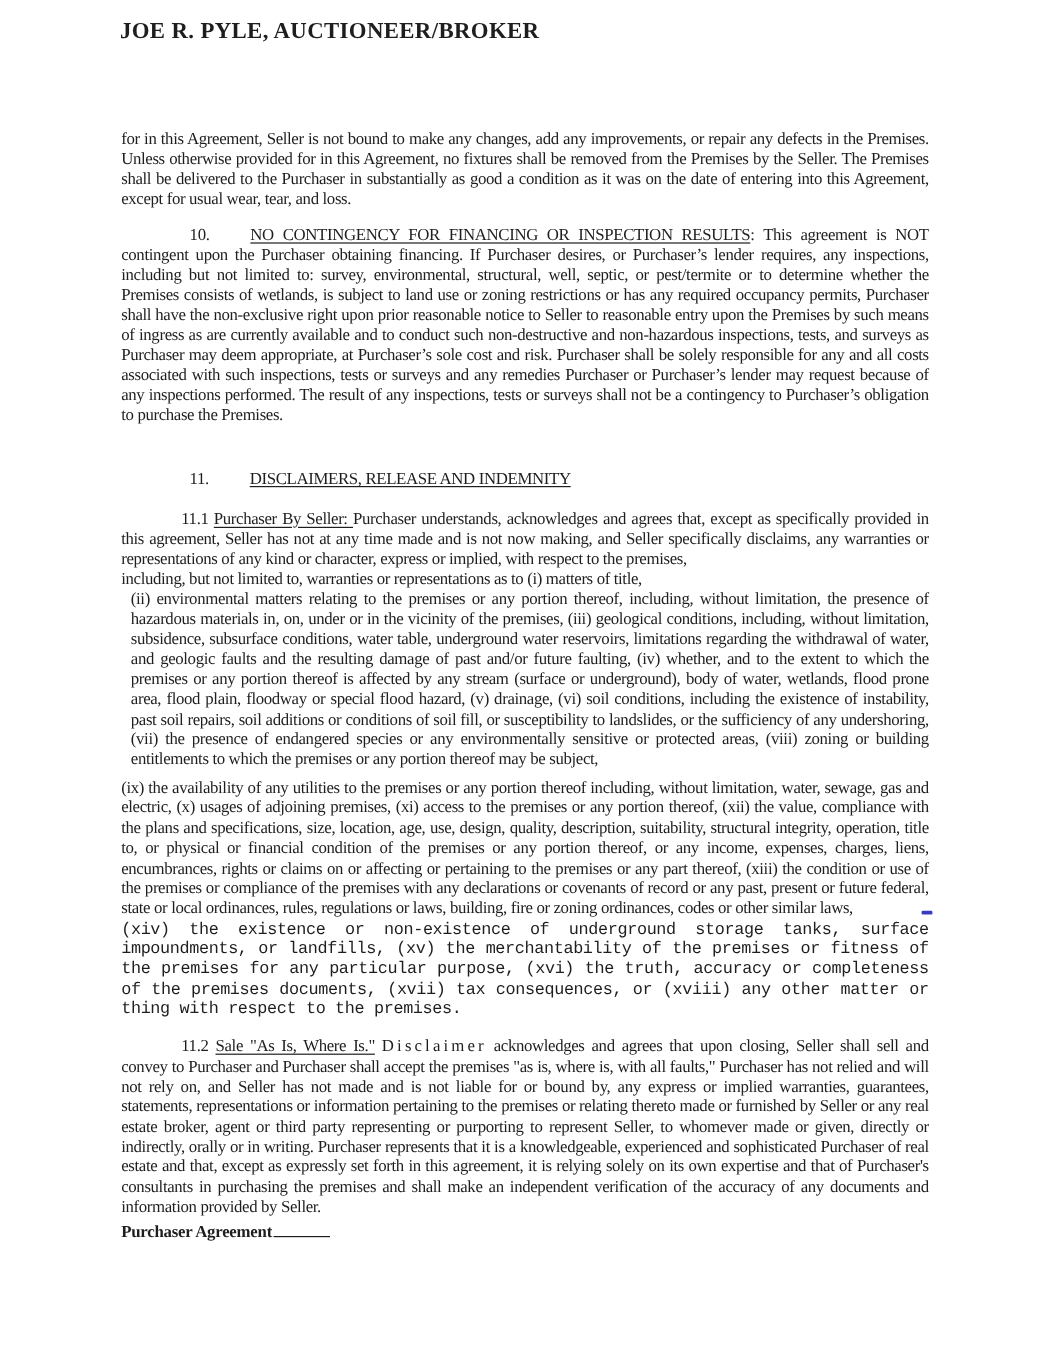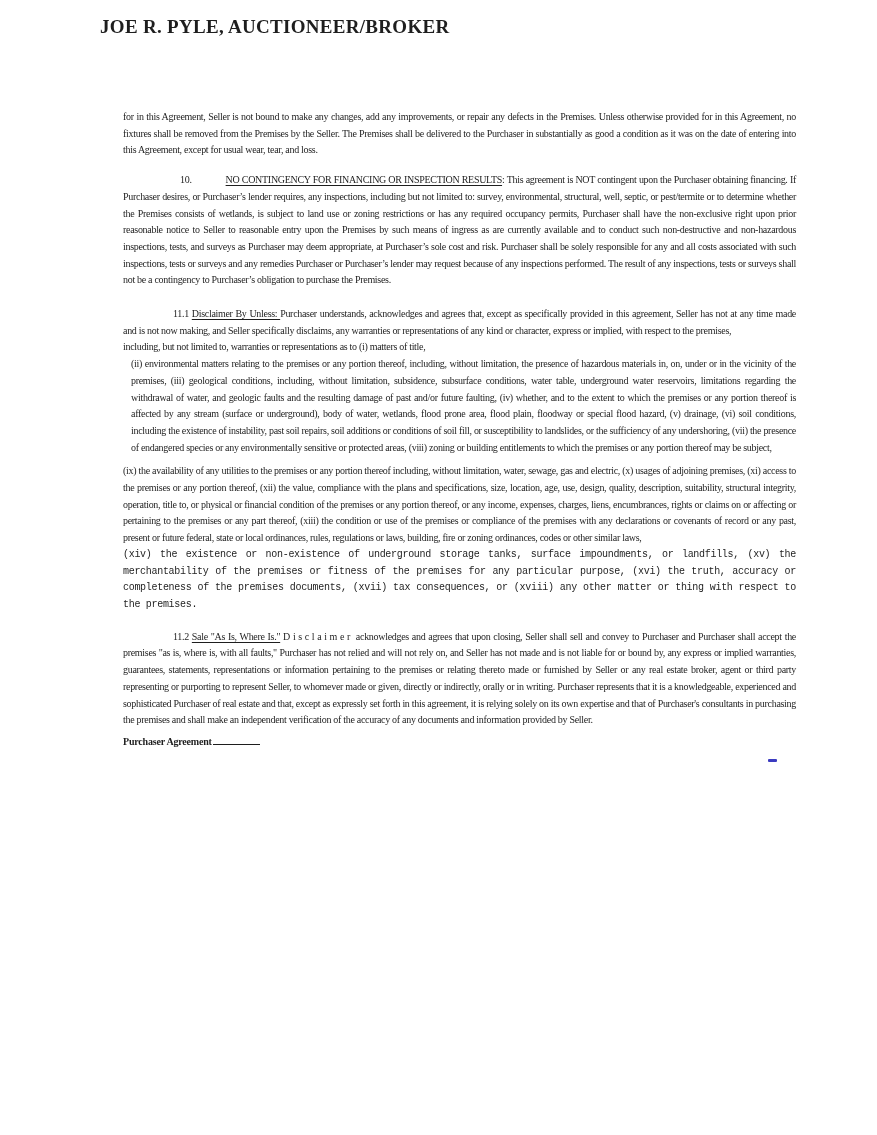--- a/index.html
+++ b/index.html
@@ -19,9 +19,8 @@
   }
   .content{
     position:absolute;left:101px;top:109px;width:673px;
-    font-size:10px;line-height:16.7px;
+    font-size:14px;line-height:16.7px;
     letter-spacing:-.3px;
-    margin-left:22px;
   }
   .para{
     margin:0;text-align:justify;

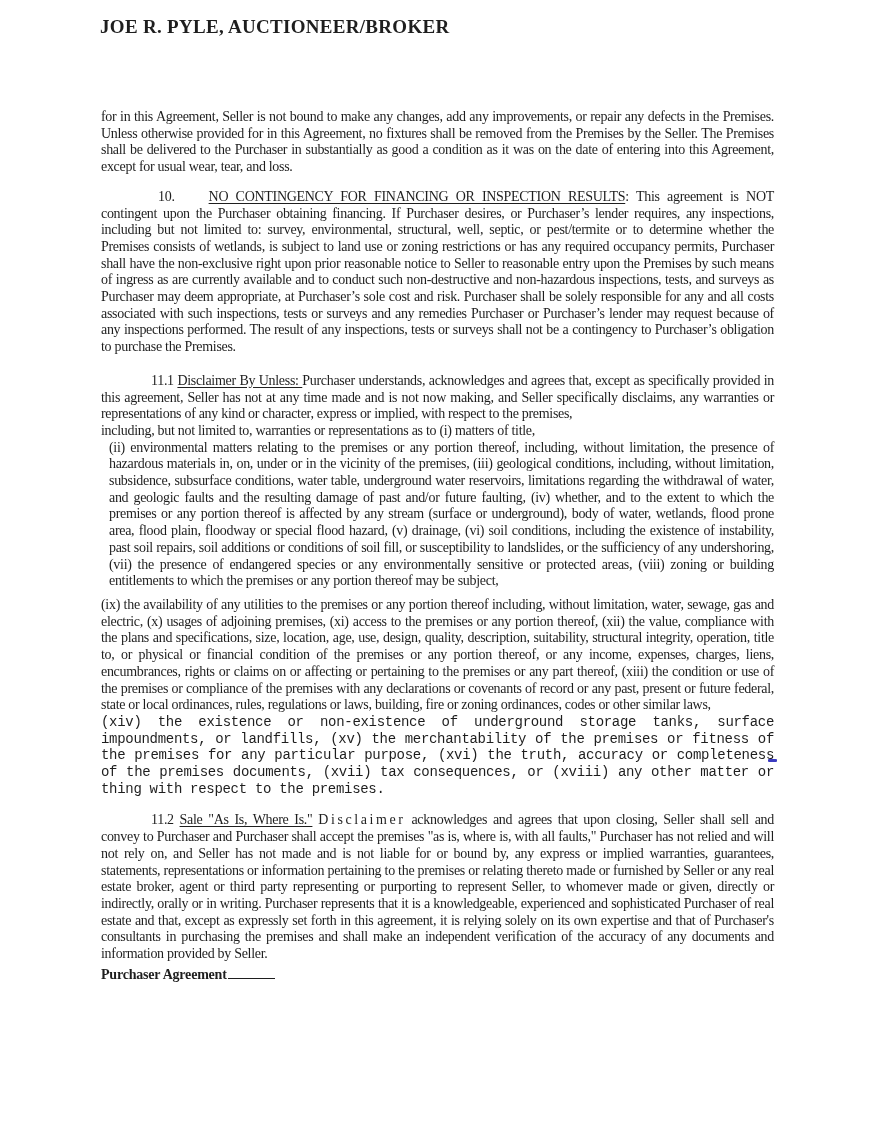--- a/index.html
+++ b/index.html
@@ -66,6 +66,7 @@
 
     <p class="para sec10"><span>10.</span><span class="tab"></span><span class="u">NO CONTINGENCY FOR FINANCING OR INSPECTION RESULTS</span><span>: This agreement is NOT contingent upon the Purchaser obtaining financing. If Purchaser desires, or Purchaser’s lender requires, any inspections, including but not limited to: survey, environmental, structural, well, septic, or pest/termite or to determine whether the Premises consists of wetlands, is subject to land use or zoning restrictions or has any required occupancy permits, Purchaser shall have the non-exclusive right upon prior reasonable notice to Seller to reasonable entry upon the Premises by such means of ingress as are currently available and to conduct such non-destructive and non-hazardous inspections, tests, and surveys as Purchaser may deem appropriate, at Purchaser’s sole cost and risk. Purchaser shall be solely responsible for any and all costs associated with such inspections, tests or surveys and any remedies Purchaser or Purchaser’s lender may request because of any inspections performed. The result of any inspections, tests or surveys shall not be a contingency to Purchaser’s obligation to purchase the Premises.</span></p>
 
+    <p class="para sec11head"><span>11.</span><span class="tab"></span><span class="u">DISCLAIMERS, RELEASE AND INDEMNITY</span></p>
 
     <p class="para c111"><span>11.1</span>
       <span class="u">Disclaimer By Unless: </span>

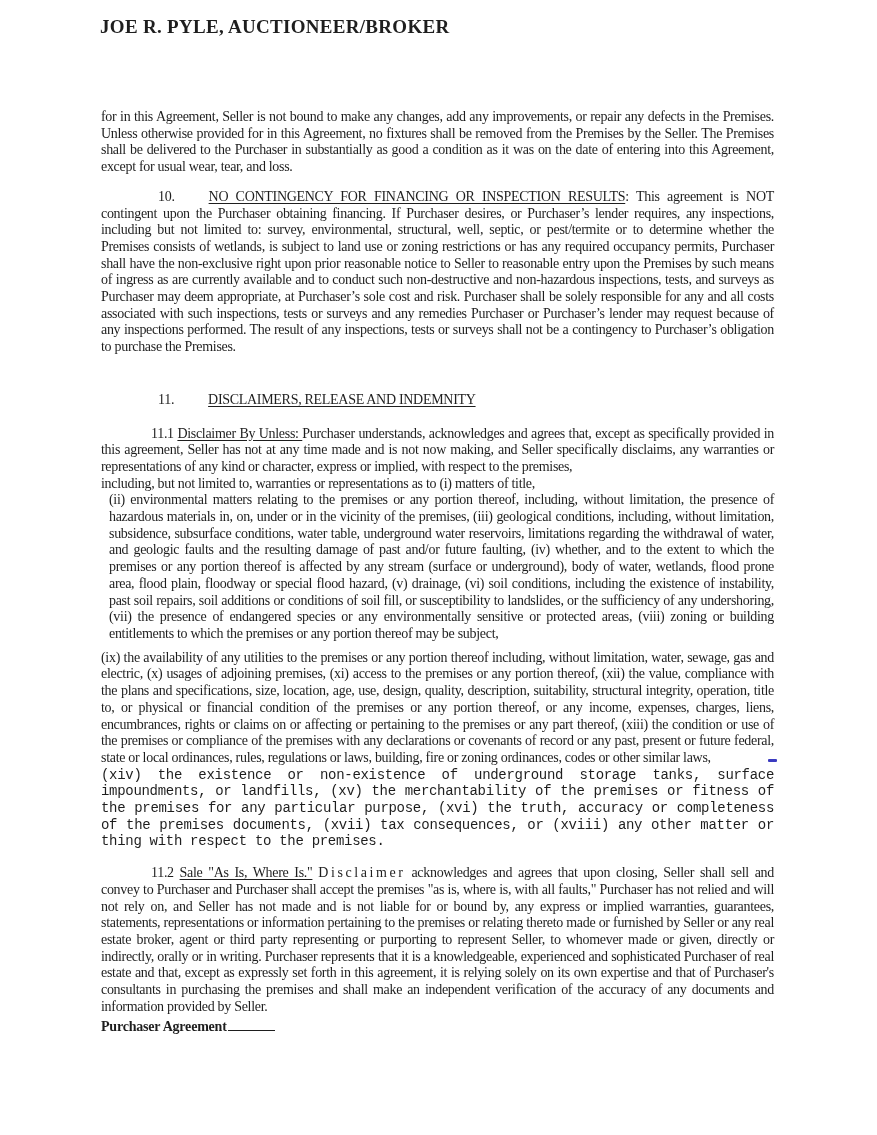--- a/index.html
+++ b/index.html
@@ -69,7 +69,7 @@
     <p class="para sec11head"><span>11.</span><span class="tab"></span><span class="u">DISCLAIMERS, RELEASE AND INDEMNITY</span></p>
 
     <p class="para c111"><span>11.1</span>
-      <span class="u">Disclaimer By Unless: </span>
+      <span class="u">Purchaser By Seller: </span>
       <span class="prewrap">Purchaser understands, acknowledges and agrees that, except as specifically provided in this agreement, Seller has not at any time made and is not now making, and Seller specifically disclaims, any warranties or representations of any kind or character, express or implied, with respect to the premises,
 including, but not limited to, warranties or representations as to (i) matters of title,</span></p>
 

